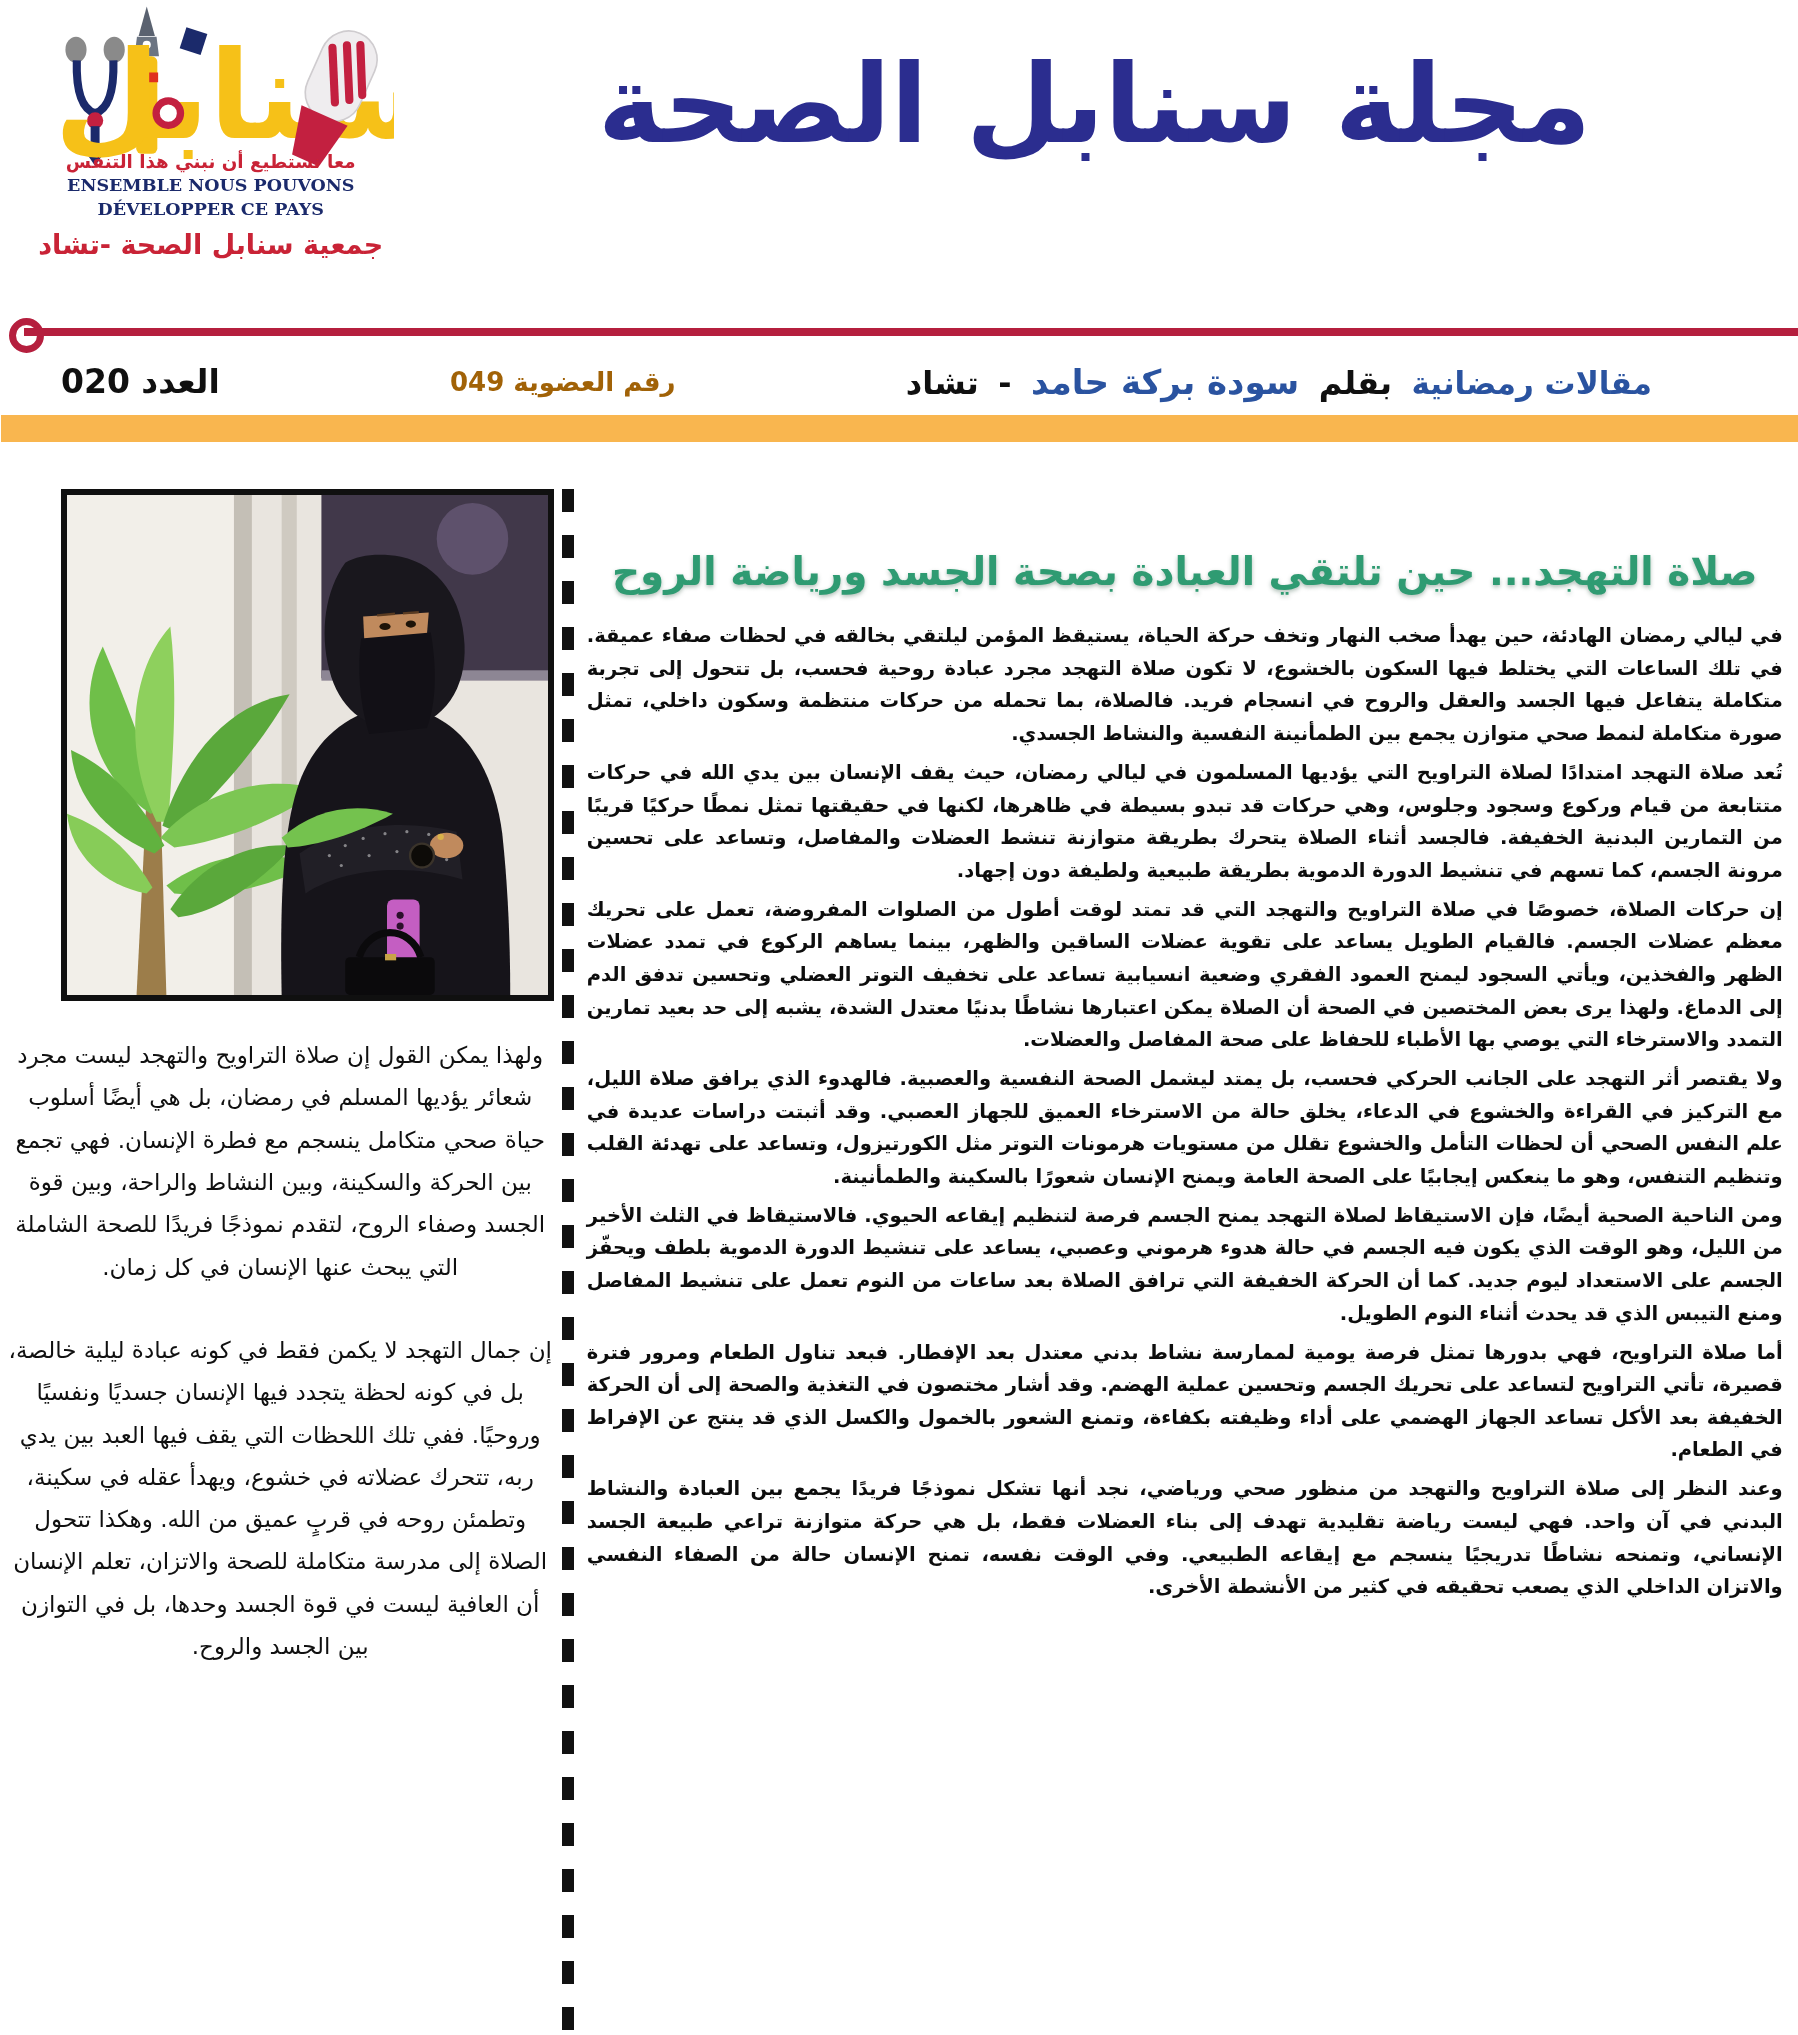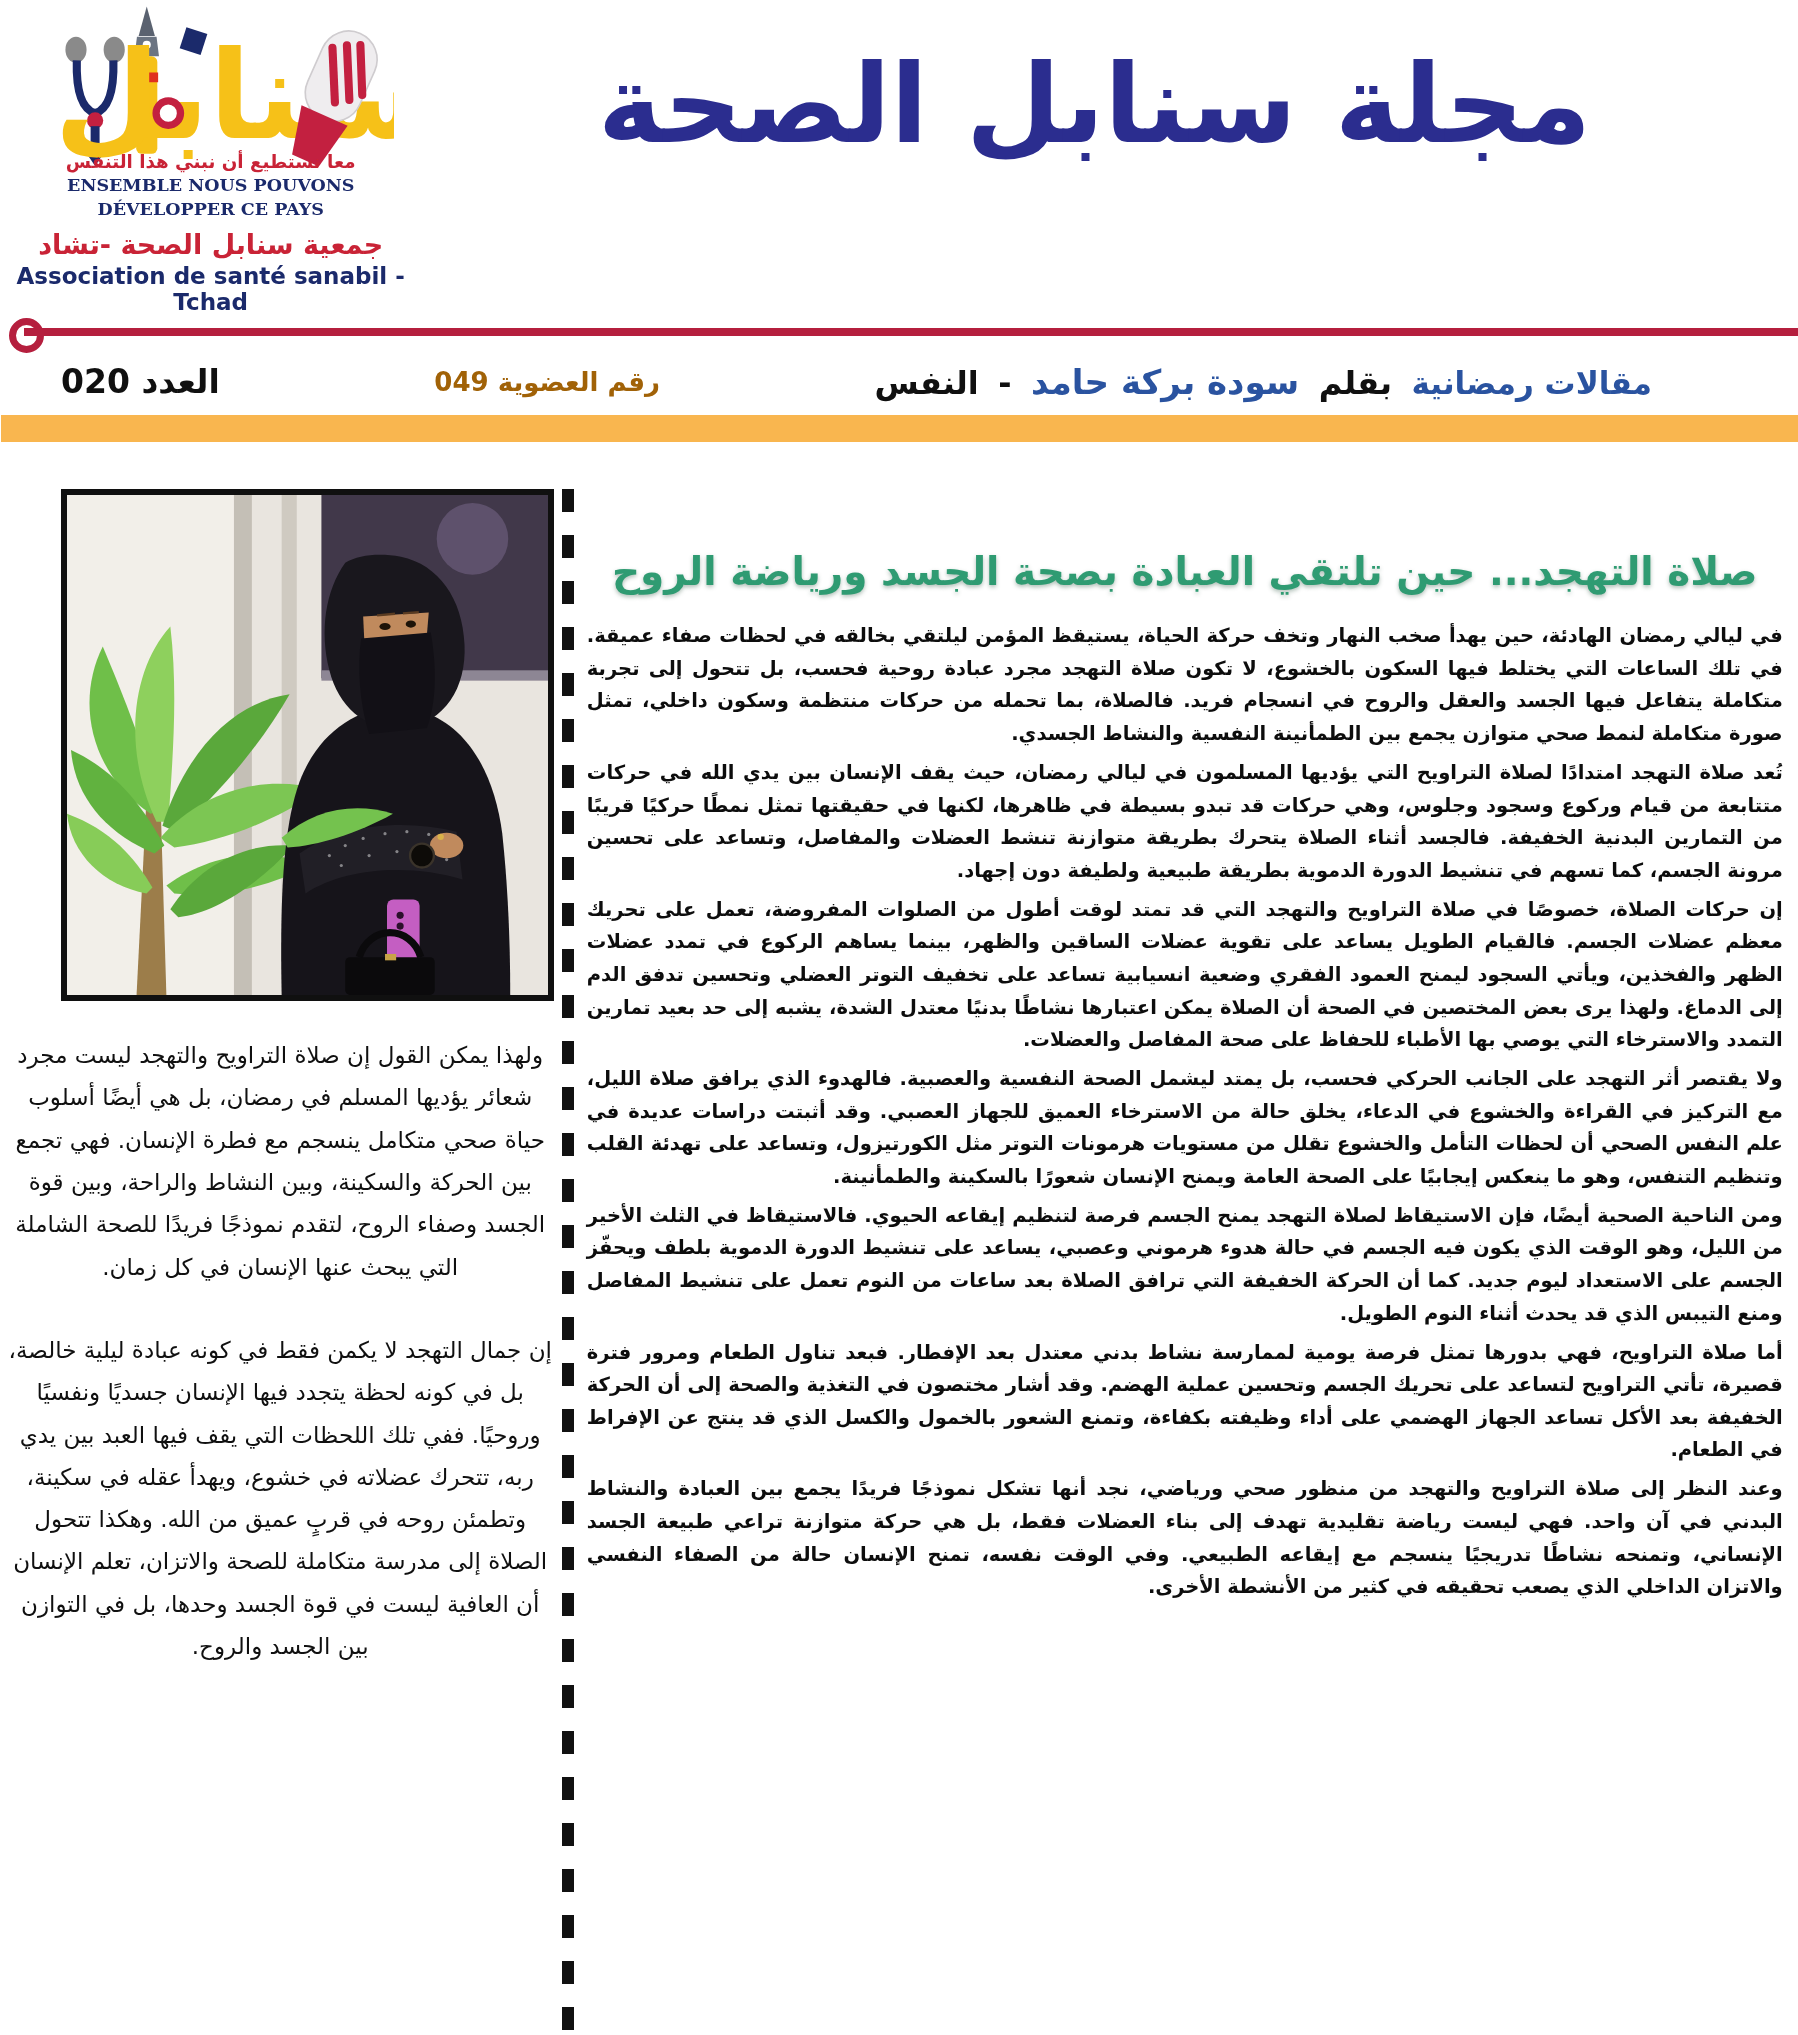--- a/index.html
+++ b/index.html
@@ -99,7 +99,6 @@
     <div class="logo-fr">ENSEMBLE NOUS POUVONS</div>
     <div class="logo-fr">DÉVELOPPER CE PAYS</div>
     <div class="logo-assoc-ar">جمعية سنابل الصحة -تشاد</div>
-    <div class="logo-assoc-fr">Association de santé sanabil - Tchad</div>
   </div>
   <div class="magazine-title">مجلة سنابل الصحة</div>
   <div class="red-ring"></div>

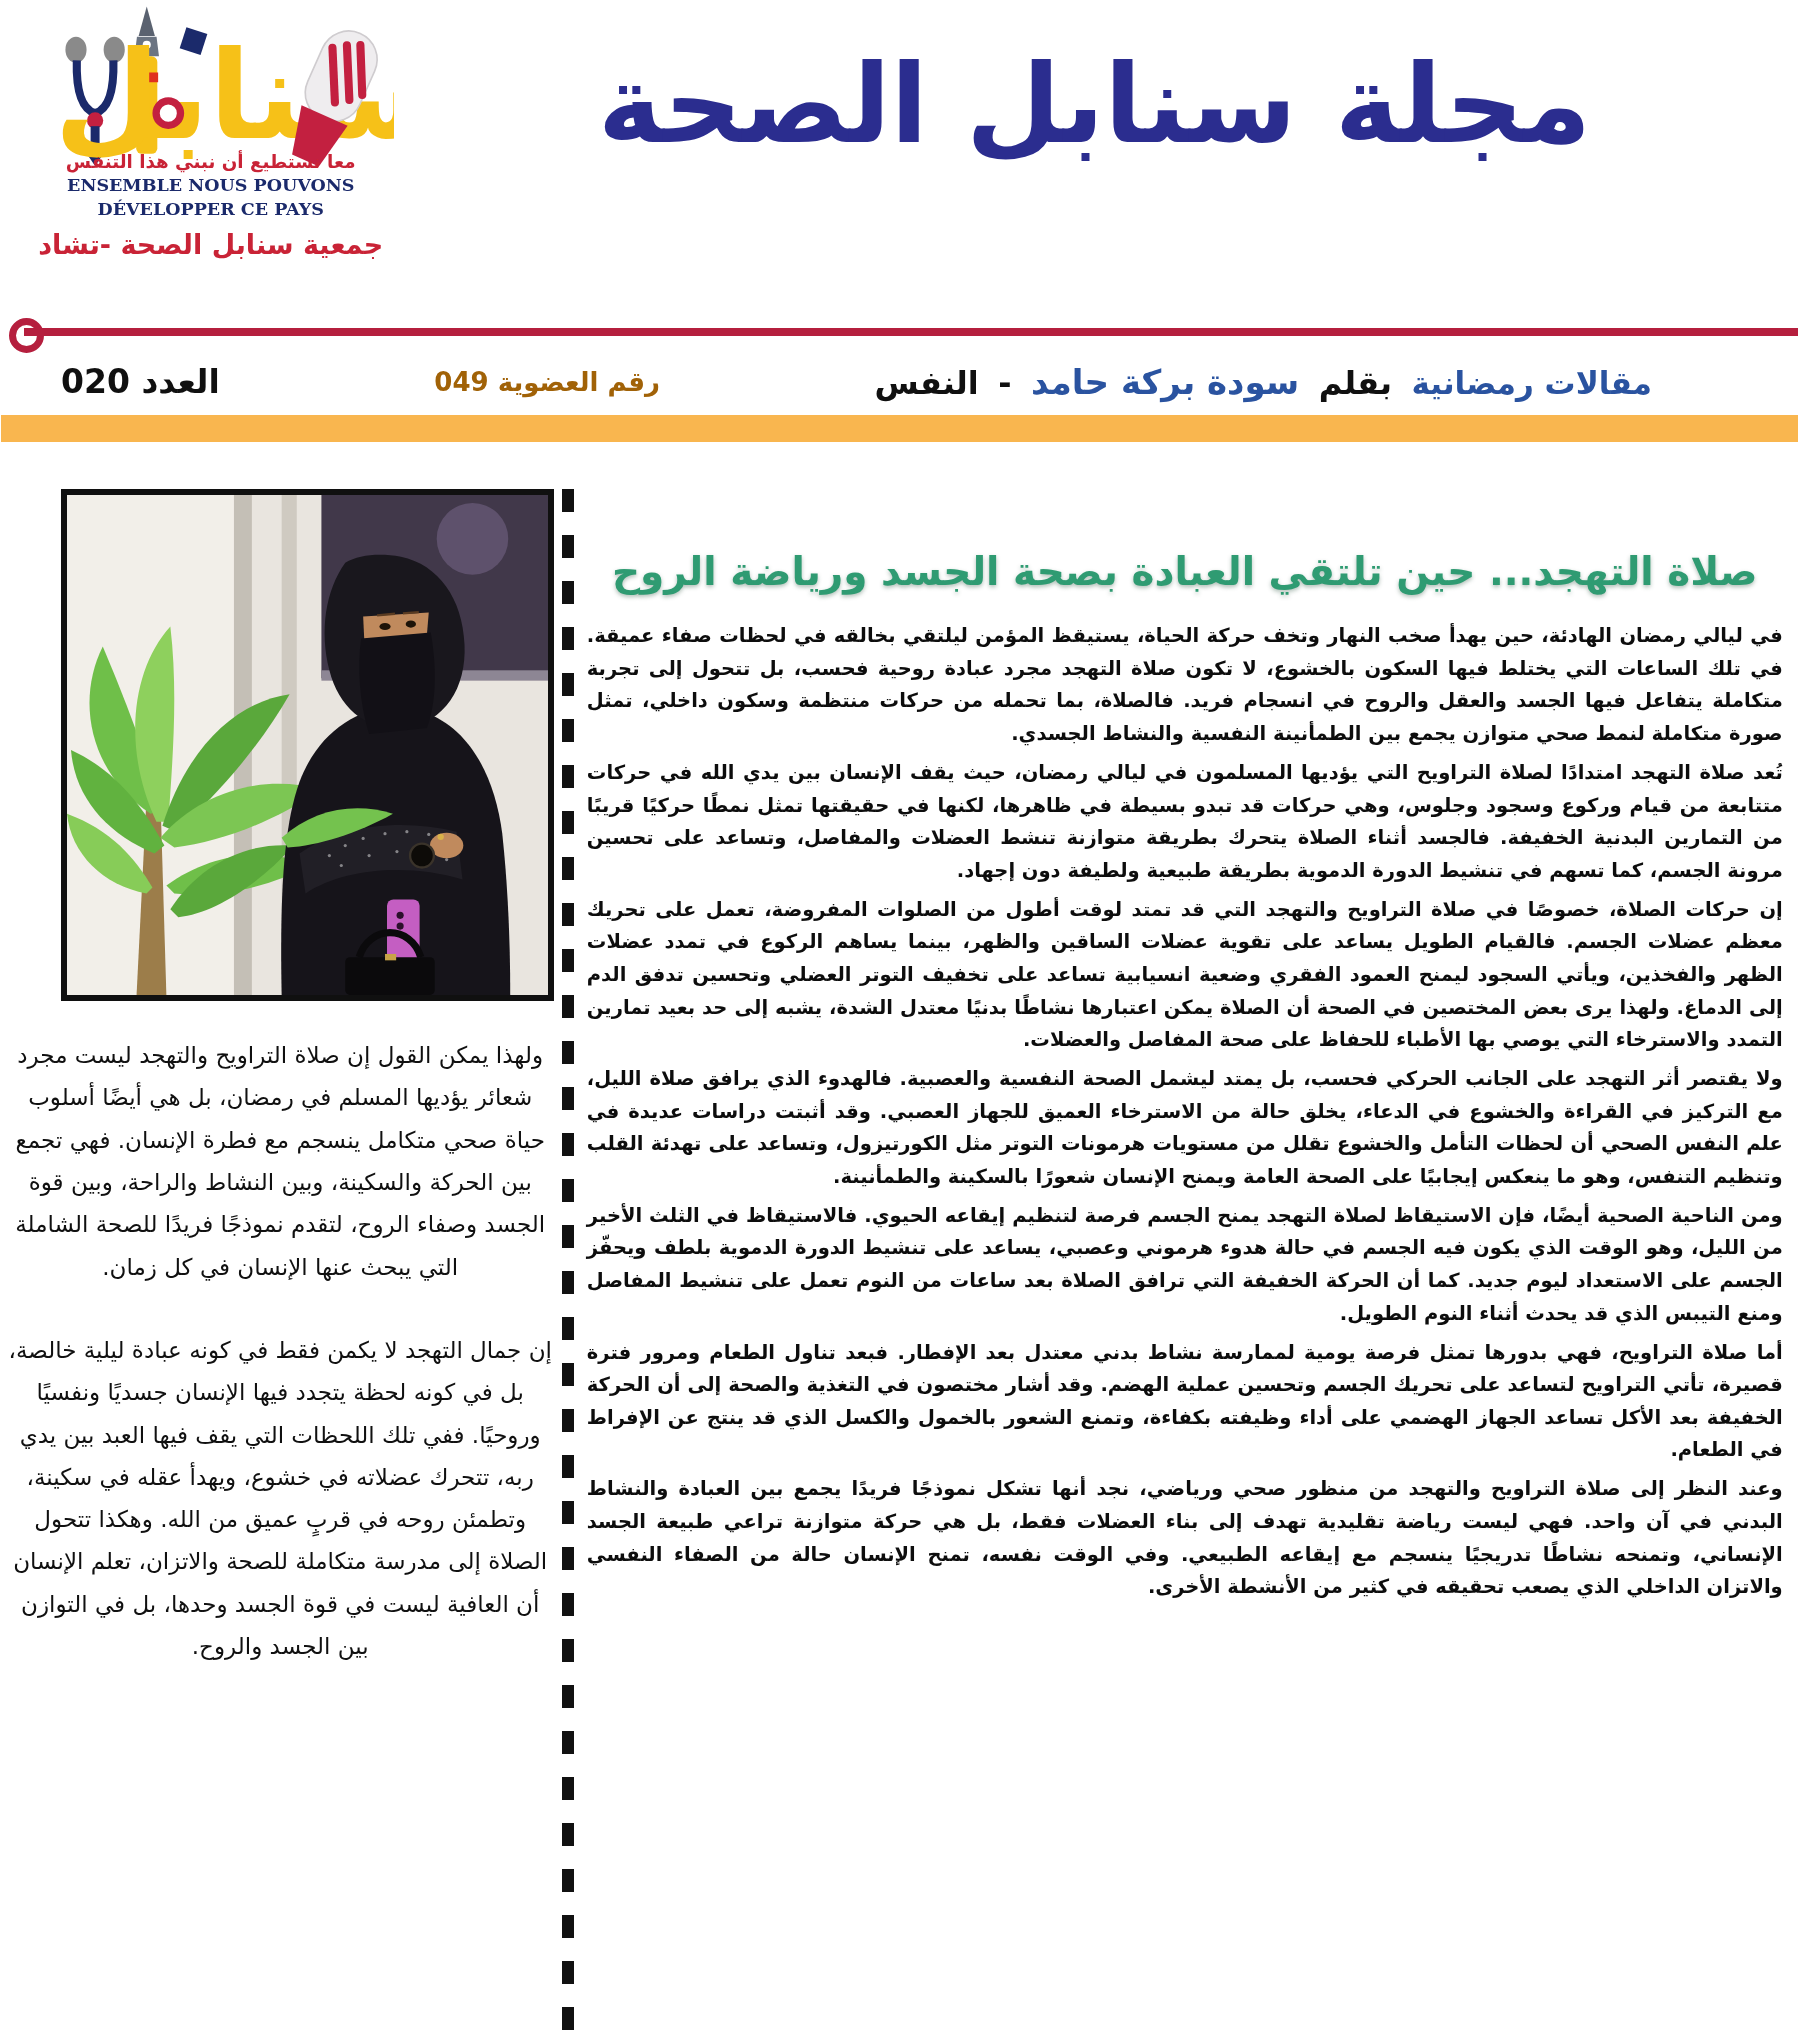--- a/index.html
+++ b/index.html
@@ -111,7 +111,7 @@
     <span class="info-byline">بقلم</span>
     <span class="info-author">سودة بركة حامد</span>
     <span class="info-dash">-</span>
-    <span class="info-country">النفس</span>
+    <span class="info-country">تشاد</span>
   </div>
   <span class="info-spacer"></span>
   <span class="info-membership">رقم العضوية 049</span>

